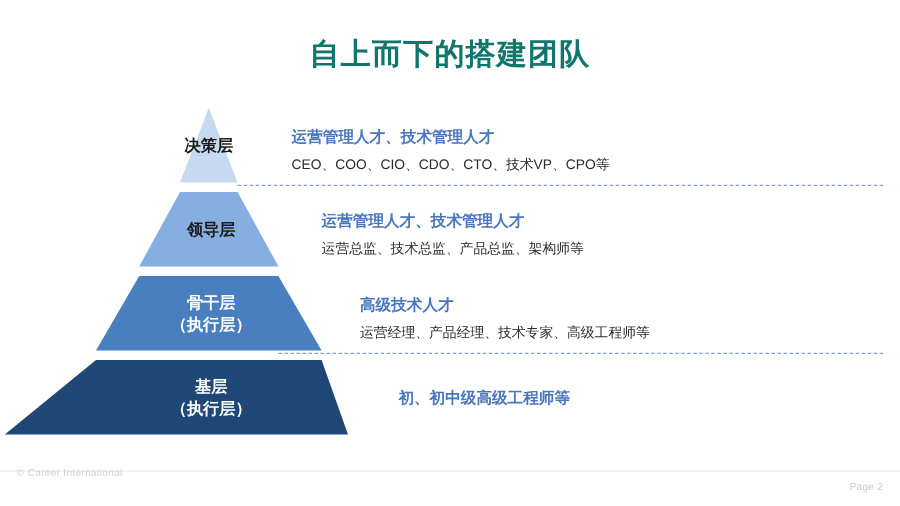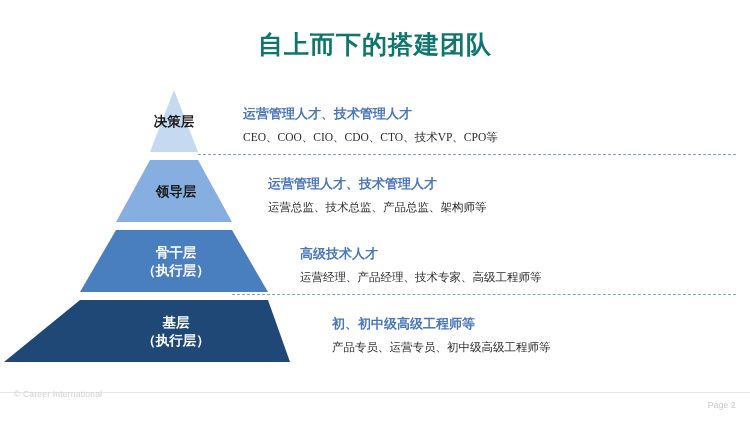--- a/index.html
+++ b/index.html
@@ -38,7 +38,6 @@
     top: 88px;
     width: 666px;
     height: 285px;
-    font-family: Liberation Serif, serif;
   }
 
   .tier-row {

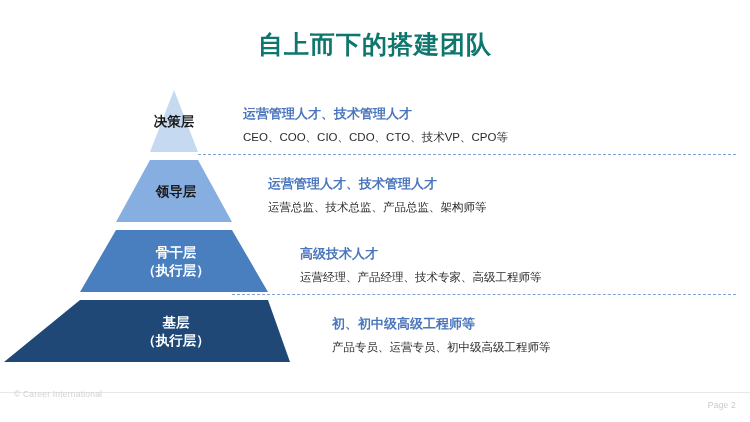--- a/index.html
+++ b/index.html
@@ -215,7 +215,6 @@
       </div>
       <div class="tier-desc d3">
         <div class="desc-head">初、初中级高级工程师等</div>
-        <div class="desc-sub">产品专员、运营专员、初中级高级工程师等</div>
       </div>
 
     </div>

